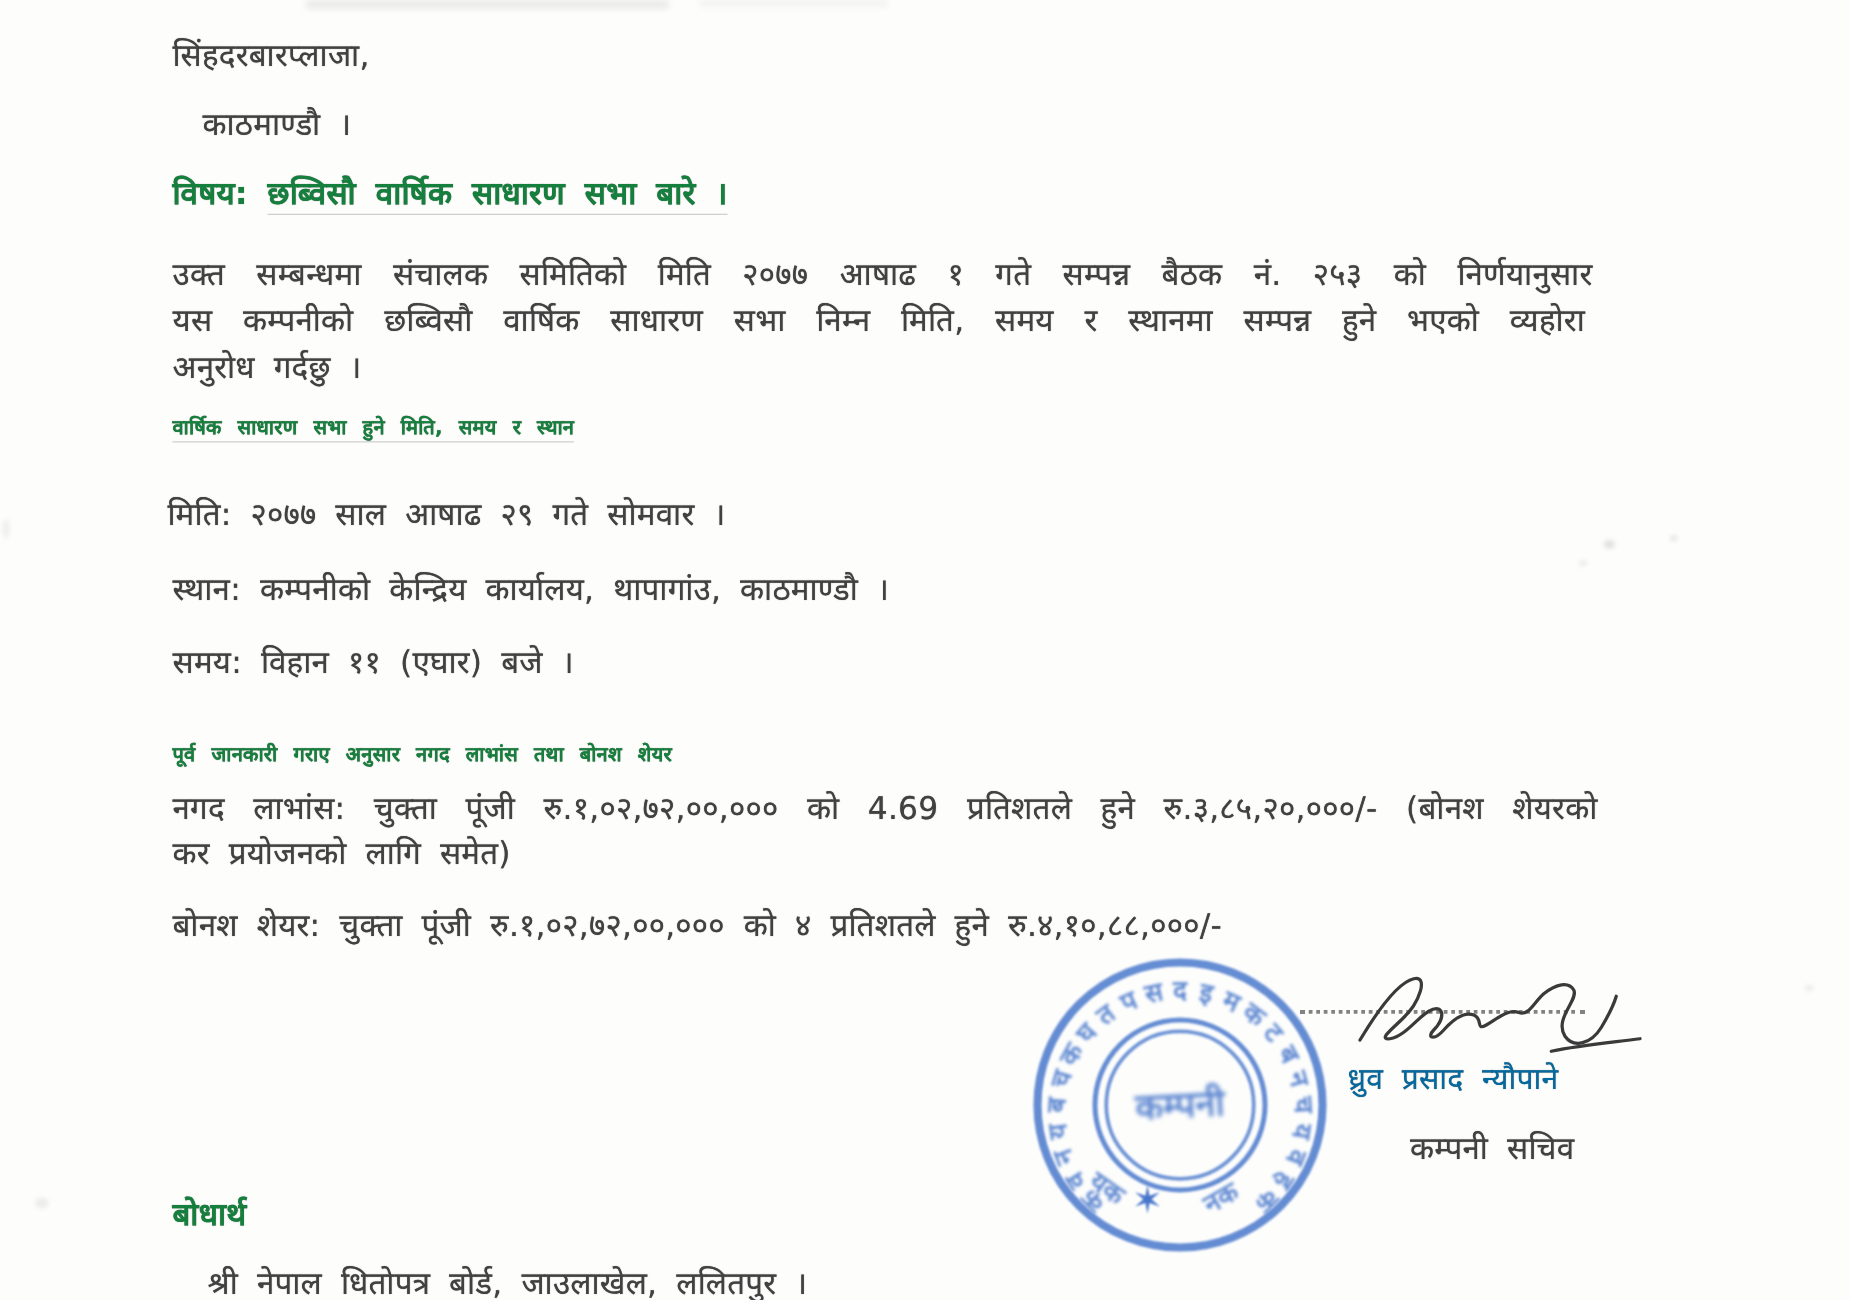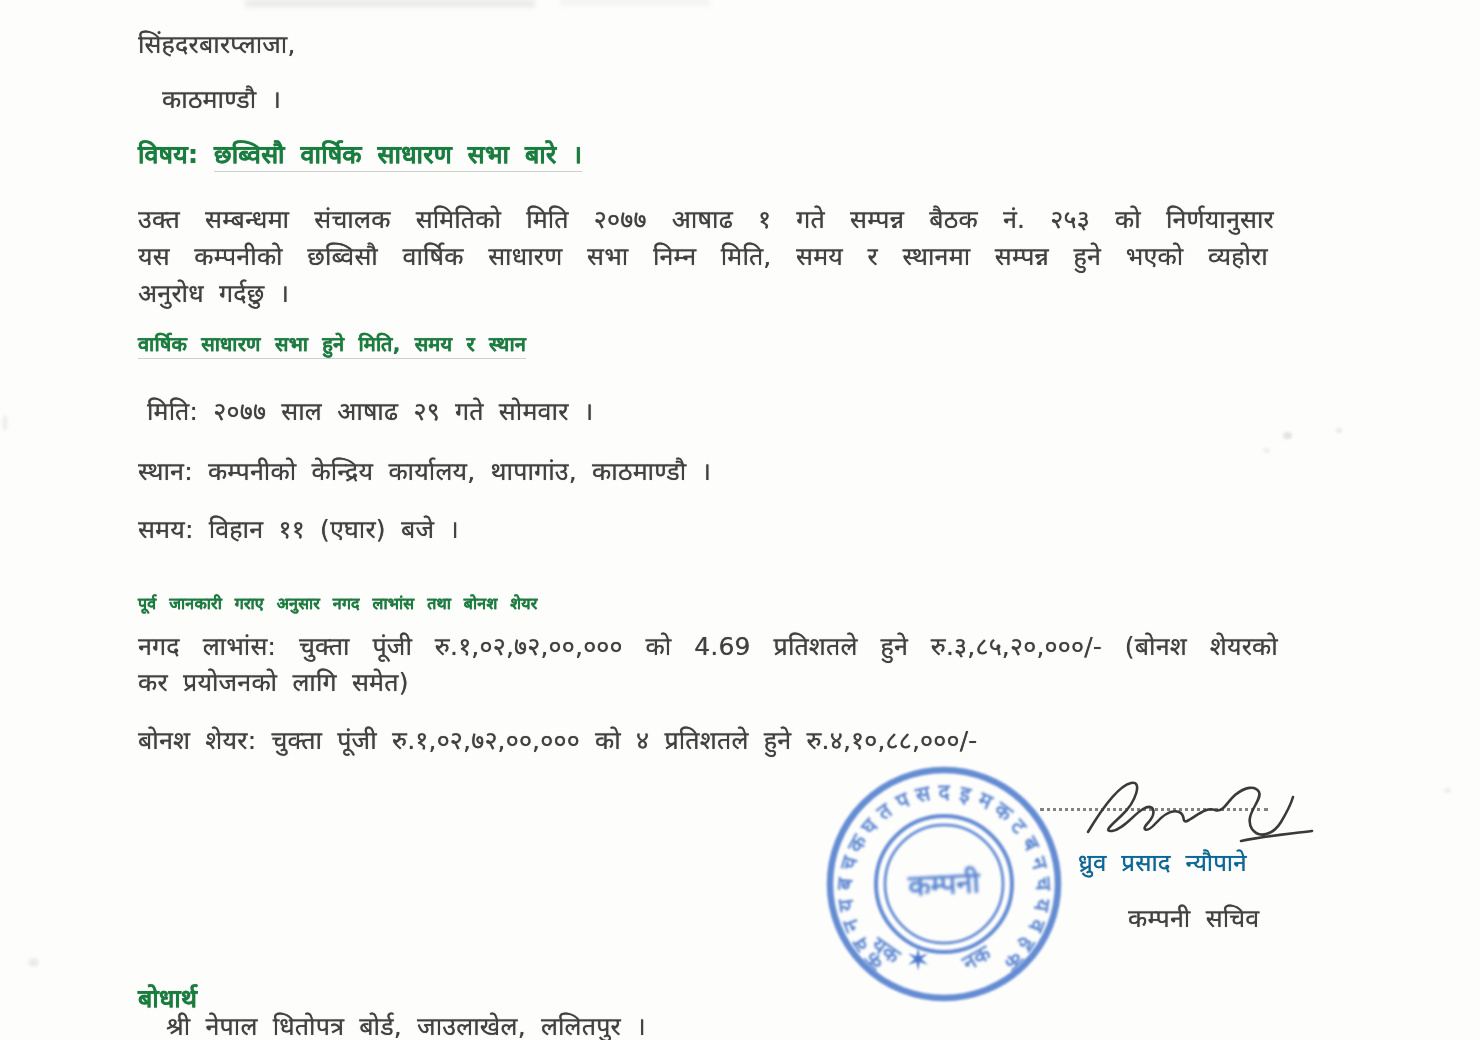--- a/index.html
+++ b/index.html
@@ -67,7 +67,7 @@
 <div class="doc-text justify" style="left:138px;top:238px;width:1130px;">यस कम्पनीको छब्विसौ वार्षिक साधारण सभा निम्न मिति, समय र स्थानमा सम्पन्न हुने भएको व्यहोरा</div>
 <div class="doc-text" style="left:138px;top:275px;">अनुरोध गर्दछु ।</div>
 
-<div class="doc-text bold" style="left:138px;top:330px;font-size:20px;">
+<div class="doc-text bold" style="left:138px;top:330px;font-size:16px;">
   <span class="u-faint">वार्षिक साधारण सभा हुने मिति, समय र स्थान</span>
 </div>
 <div class="doc-text" style="left:147px;top:393px;">मिति: २०७७ साल आषाढ २९ गते सोमवार ।</div>

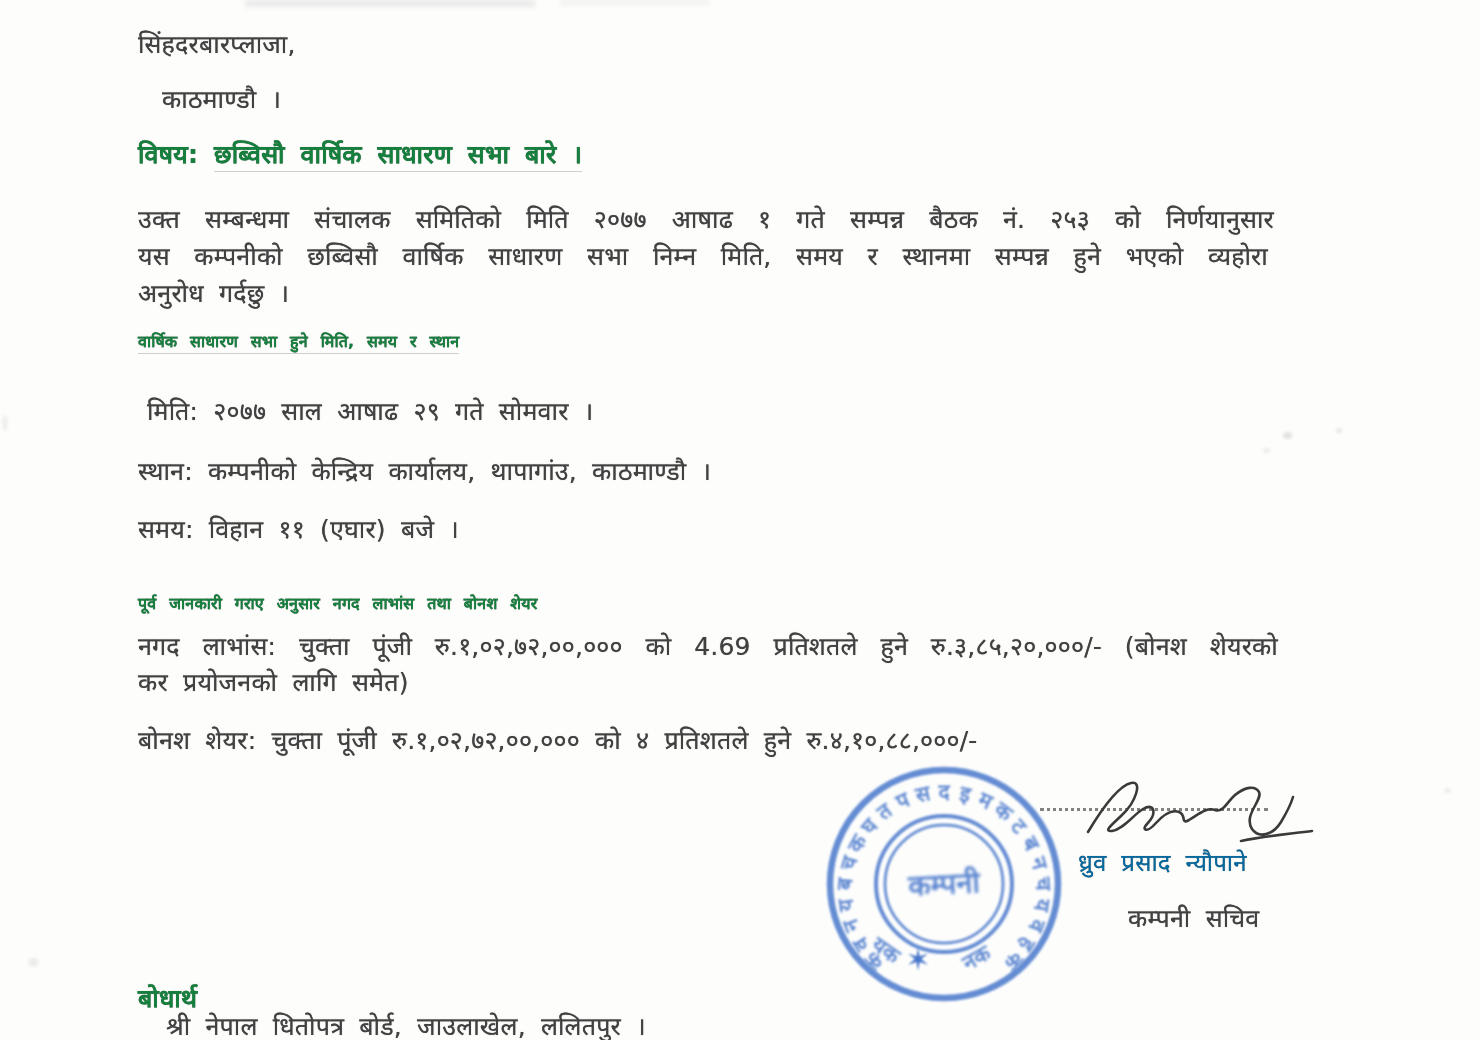--- a/index.html
+++ b/index.html
@@ -70,7 +70,7 @@
 <div class="doc-text bold" style="left:138px;top:330px;font-size:16px;">
   <span class="u-faint">वार्षिक साधारण सभा हुने मिति, समय र स्थान</span>
 </div>
-<div class="doc-text" style="left:147px;top:393px;">मिति: २०७७ साल आषाढ २९ गते सोमवार ।</div>
+<div class="doc-text" style="left:134px;top:393px;">मिति: २०७७ साल आषाढ २९ गते सोमवार ।</div>
 <div class="doc-text" style="left:138px;top:453px;">स्थान: कम्पनीको केन्द्रिय कार्यालय, थापागांउ, काठमाण्डौ ।</div>
 <div class="doc-text" style="left:138px;top:511px;text-align:center;">समय: विहान ११ (एघार) बजे ।</div>
 

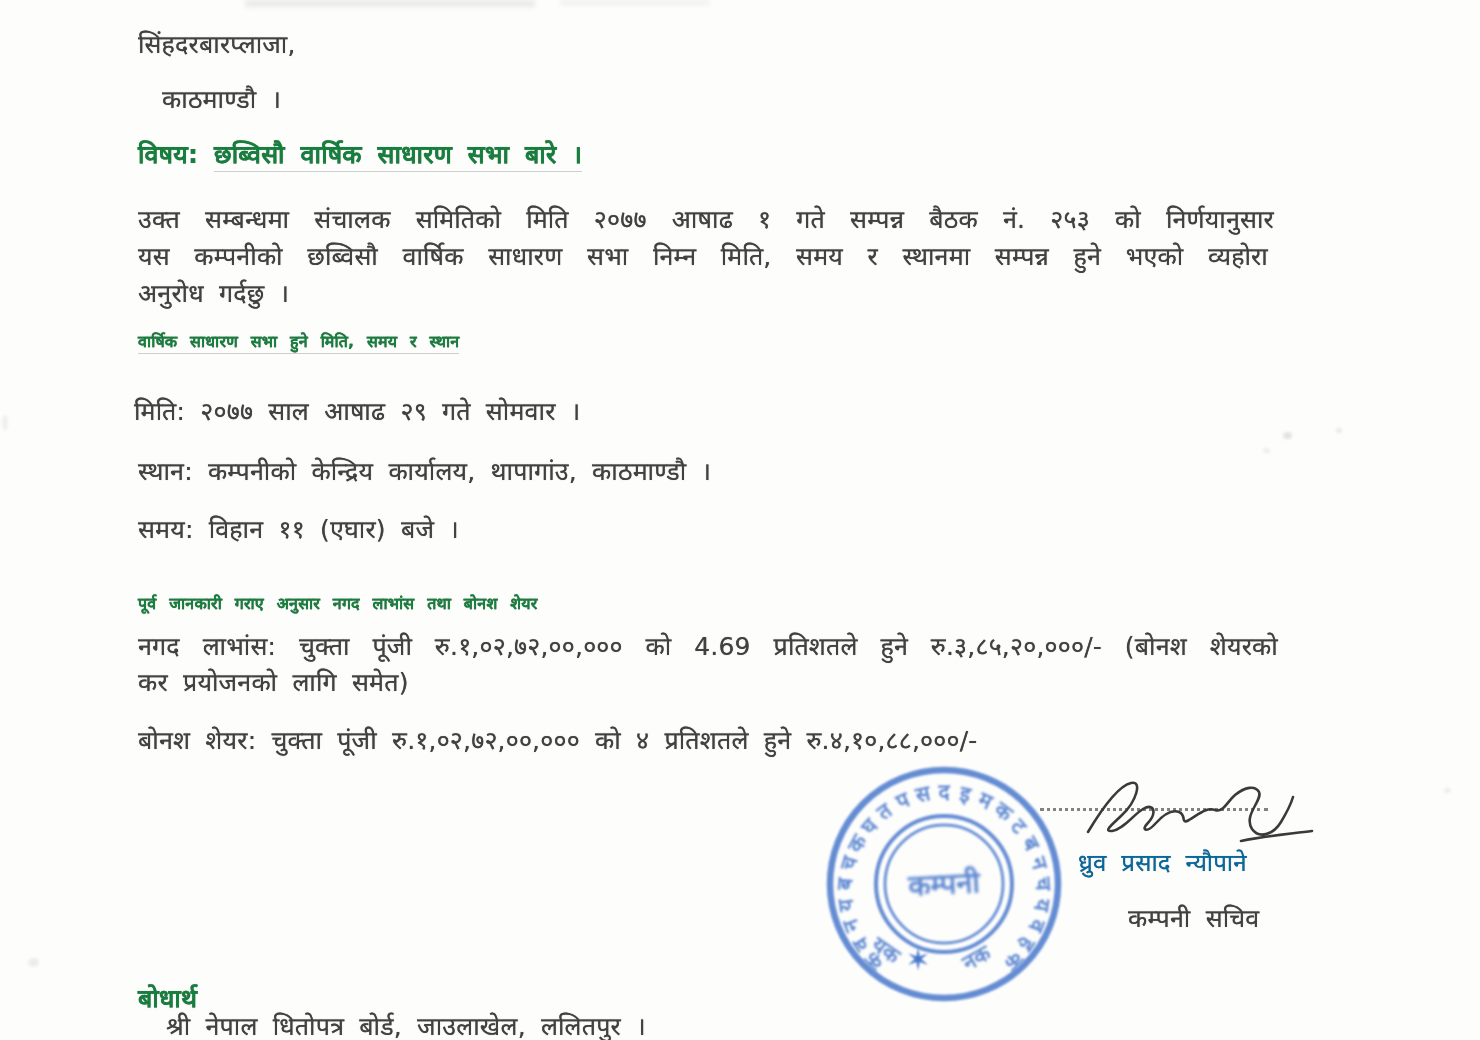--- a/index.html
+++ b/index.html
@@ -124,7 +124,7 @@
 <div class="doc-text sig-name" style="left:1078px;top:845px;">ध्रुव प्रसाद न्यौपाने</div>
 <div class="doc-text" style="left:1128px;top:900px;">कम्पनी सचिव</div>
 
-<div class="doc-text bold" style="left:138px;top:953px;margin-top:27px;">बोधार्थ</div>
+<div class="doc-text bold" style="left:138px;top:953px;">बोधार्थ</div>
 <div class="doc-text" style="left:138px;top:1008px;margin-left:28px;">श्री नेपाल धितोपत्र बोर्ड, जाउलाखेल, ललितपुर ।</div>
 
 <div class="speck" style="left:1283px;top:432px;width:9px;height:7px;opacity:.5;"></div>

